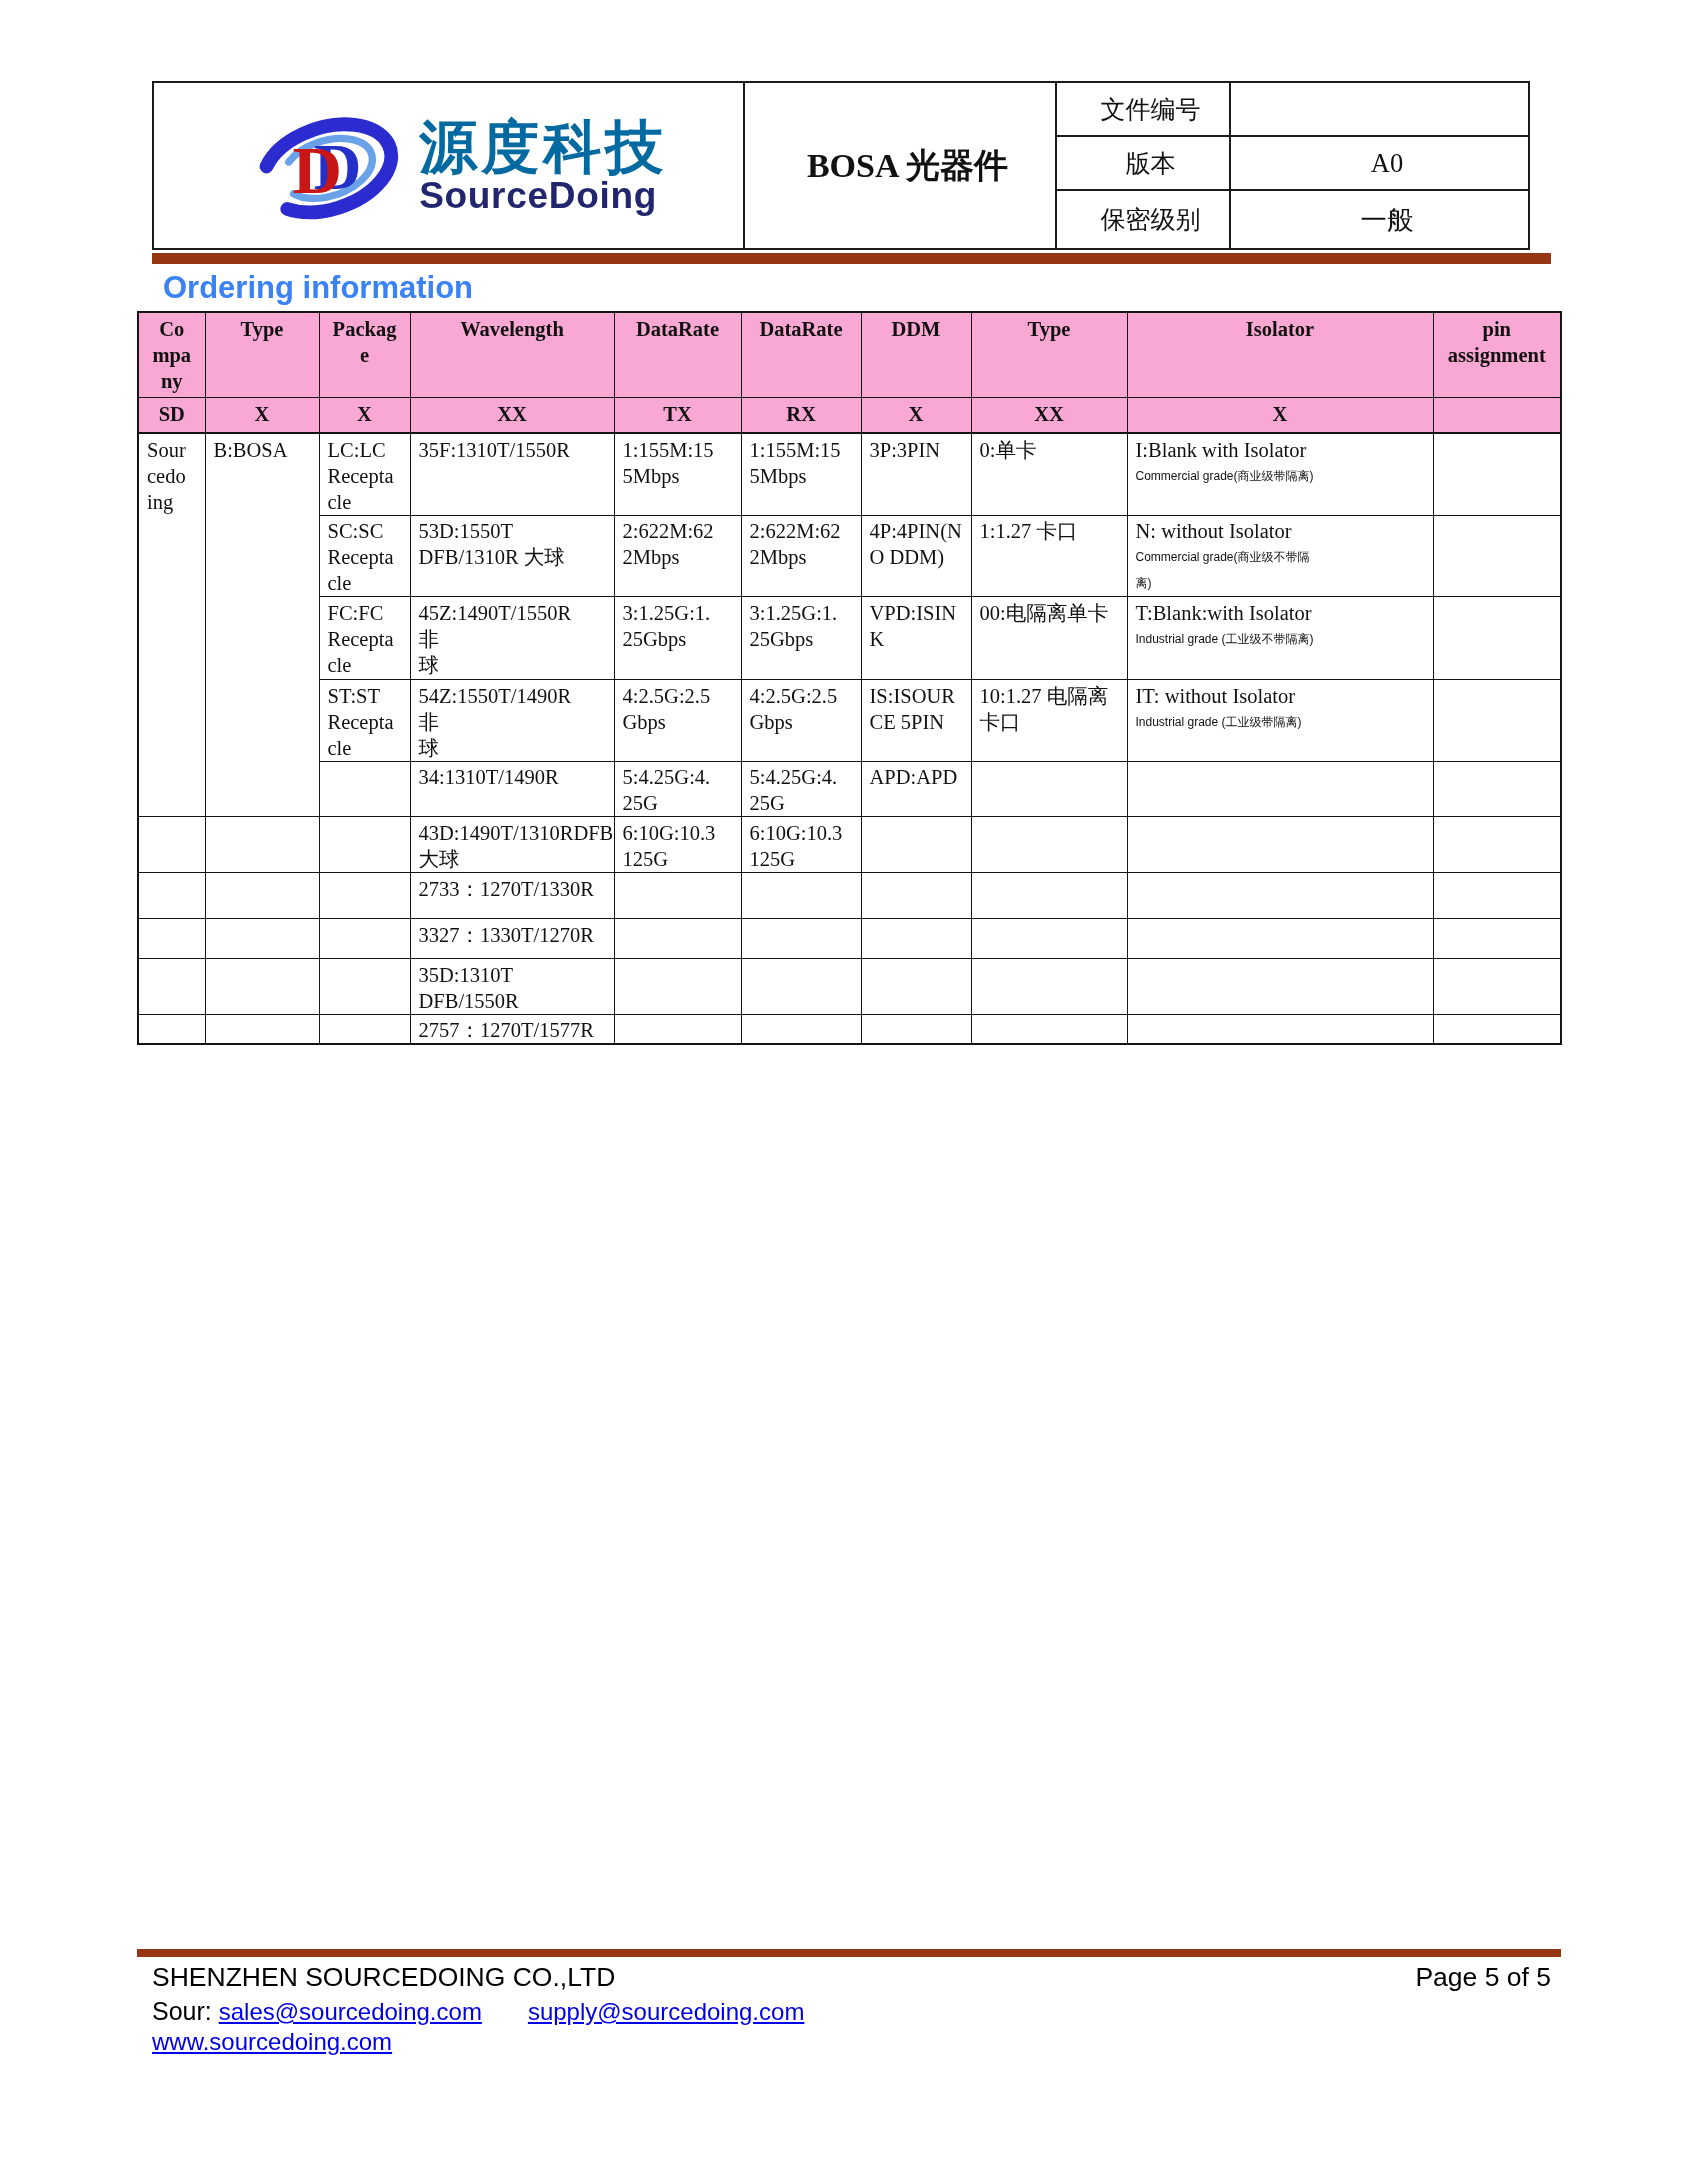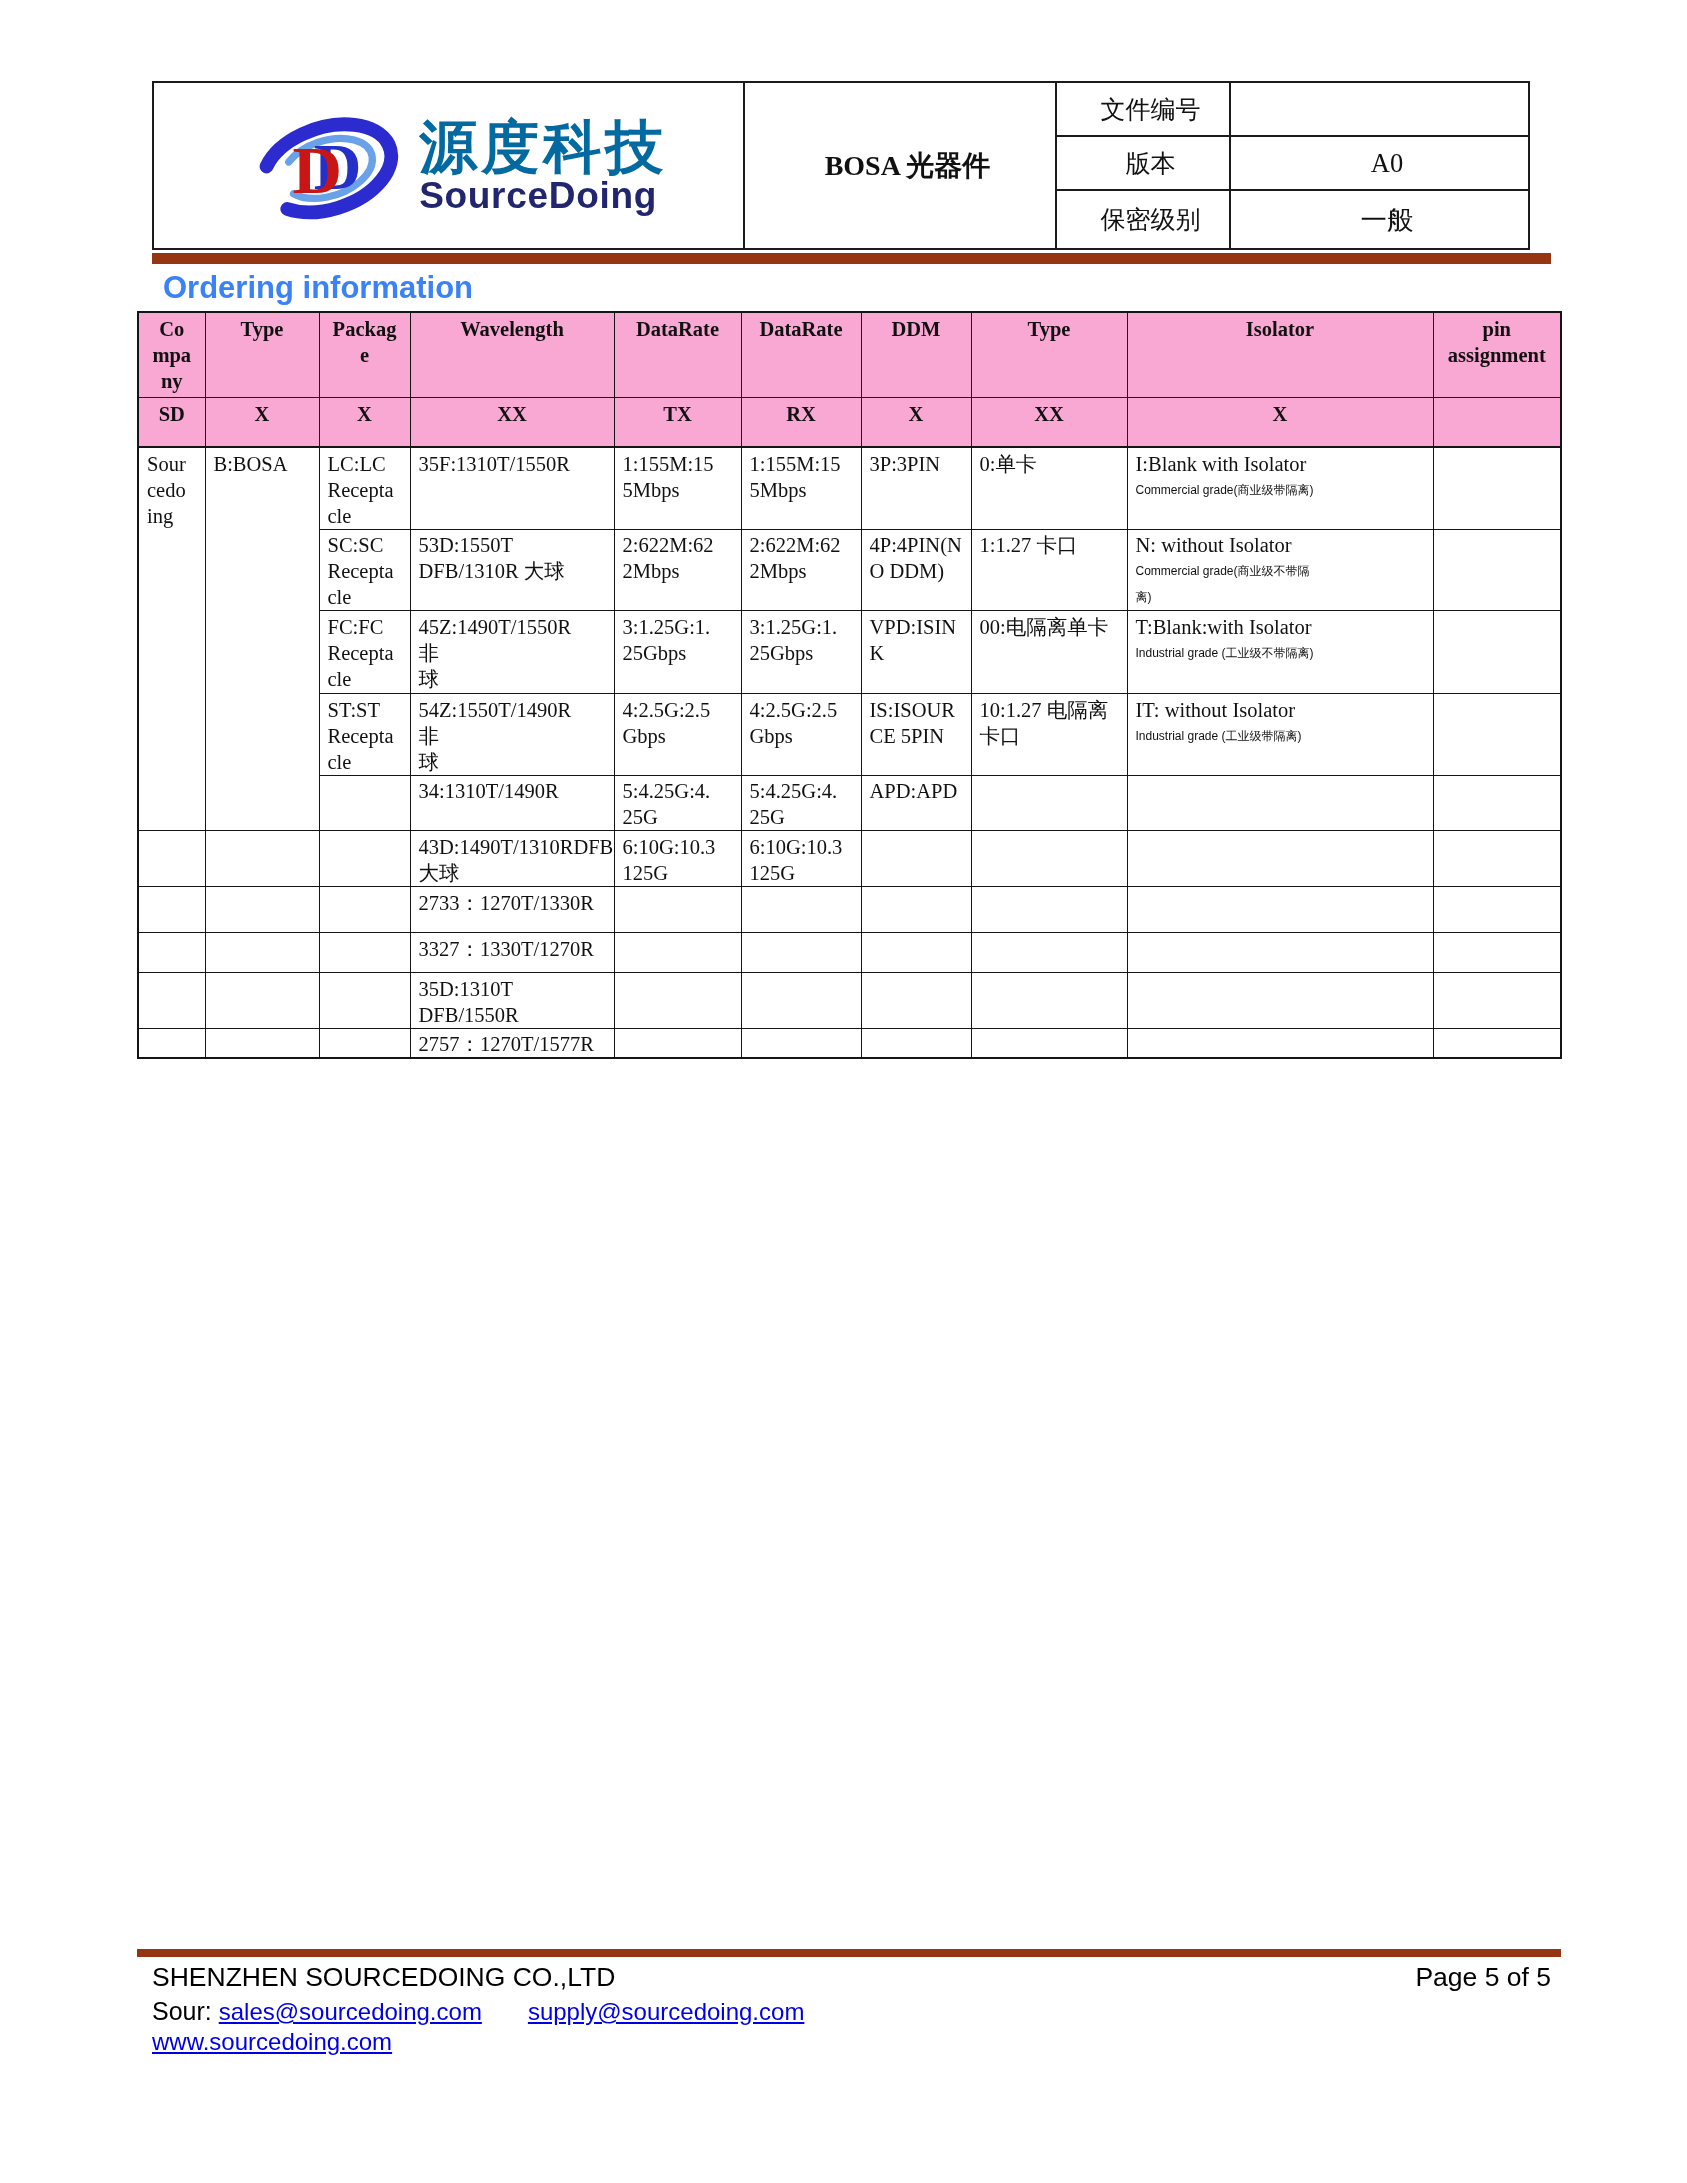--- a/index.html
+++ b/index.html
@@ -16,7 +16,7 @@
   }
   .doc-header td { border:2px solid #1b1b1b; vertical-align:middle;padding-left:15px; }
   .logo-cell { width:591px; }
-  .title-cell { width:312px; text-align:center; font-weight:bold; font-size:28px; }
+  .title-cell { width:312px; text-align:center; font-weight:bold; font-size:34px; }
   .info-label { width:174px; text-align:center; font-size:25px; }
   .info-value { width:299px; text-align:center; font-size:26.5px; }
   .logo-wrap { display:flex; align-items:center; justify-content:center; gap:9.3px; }

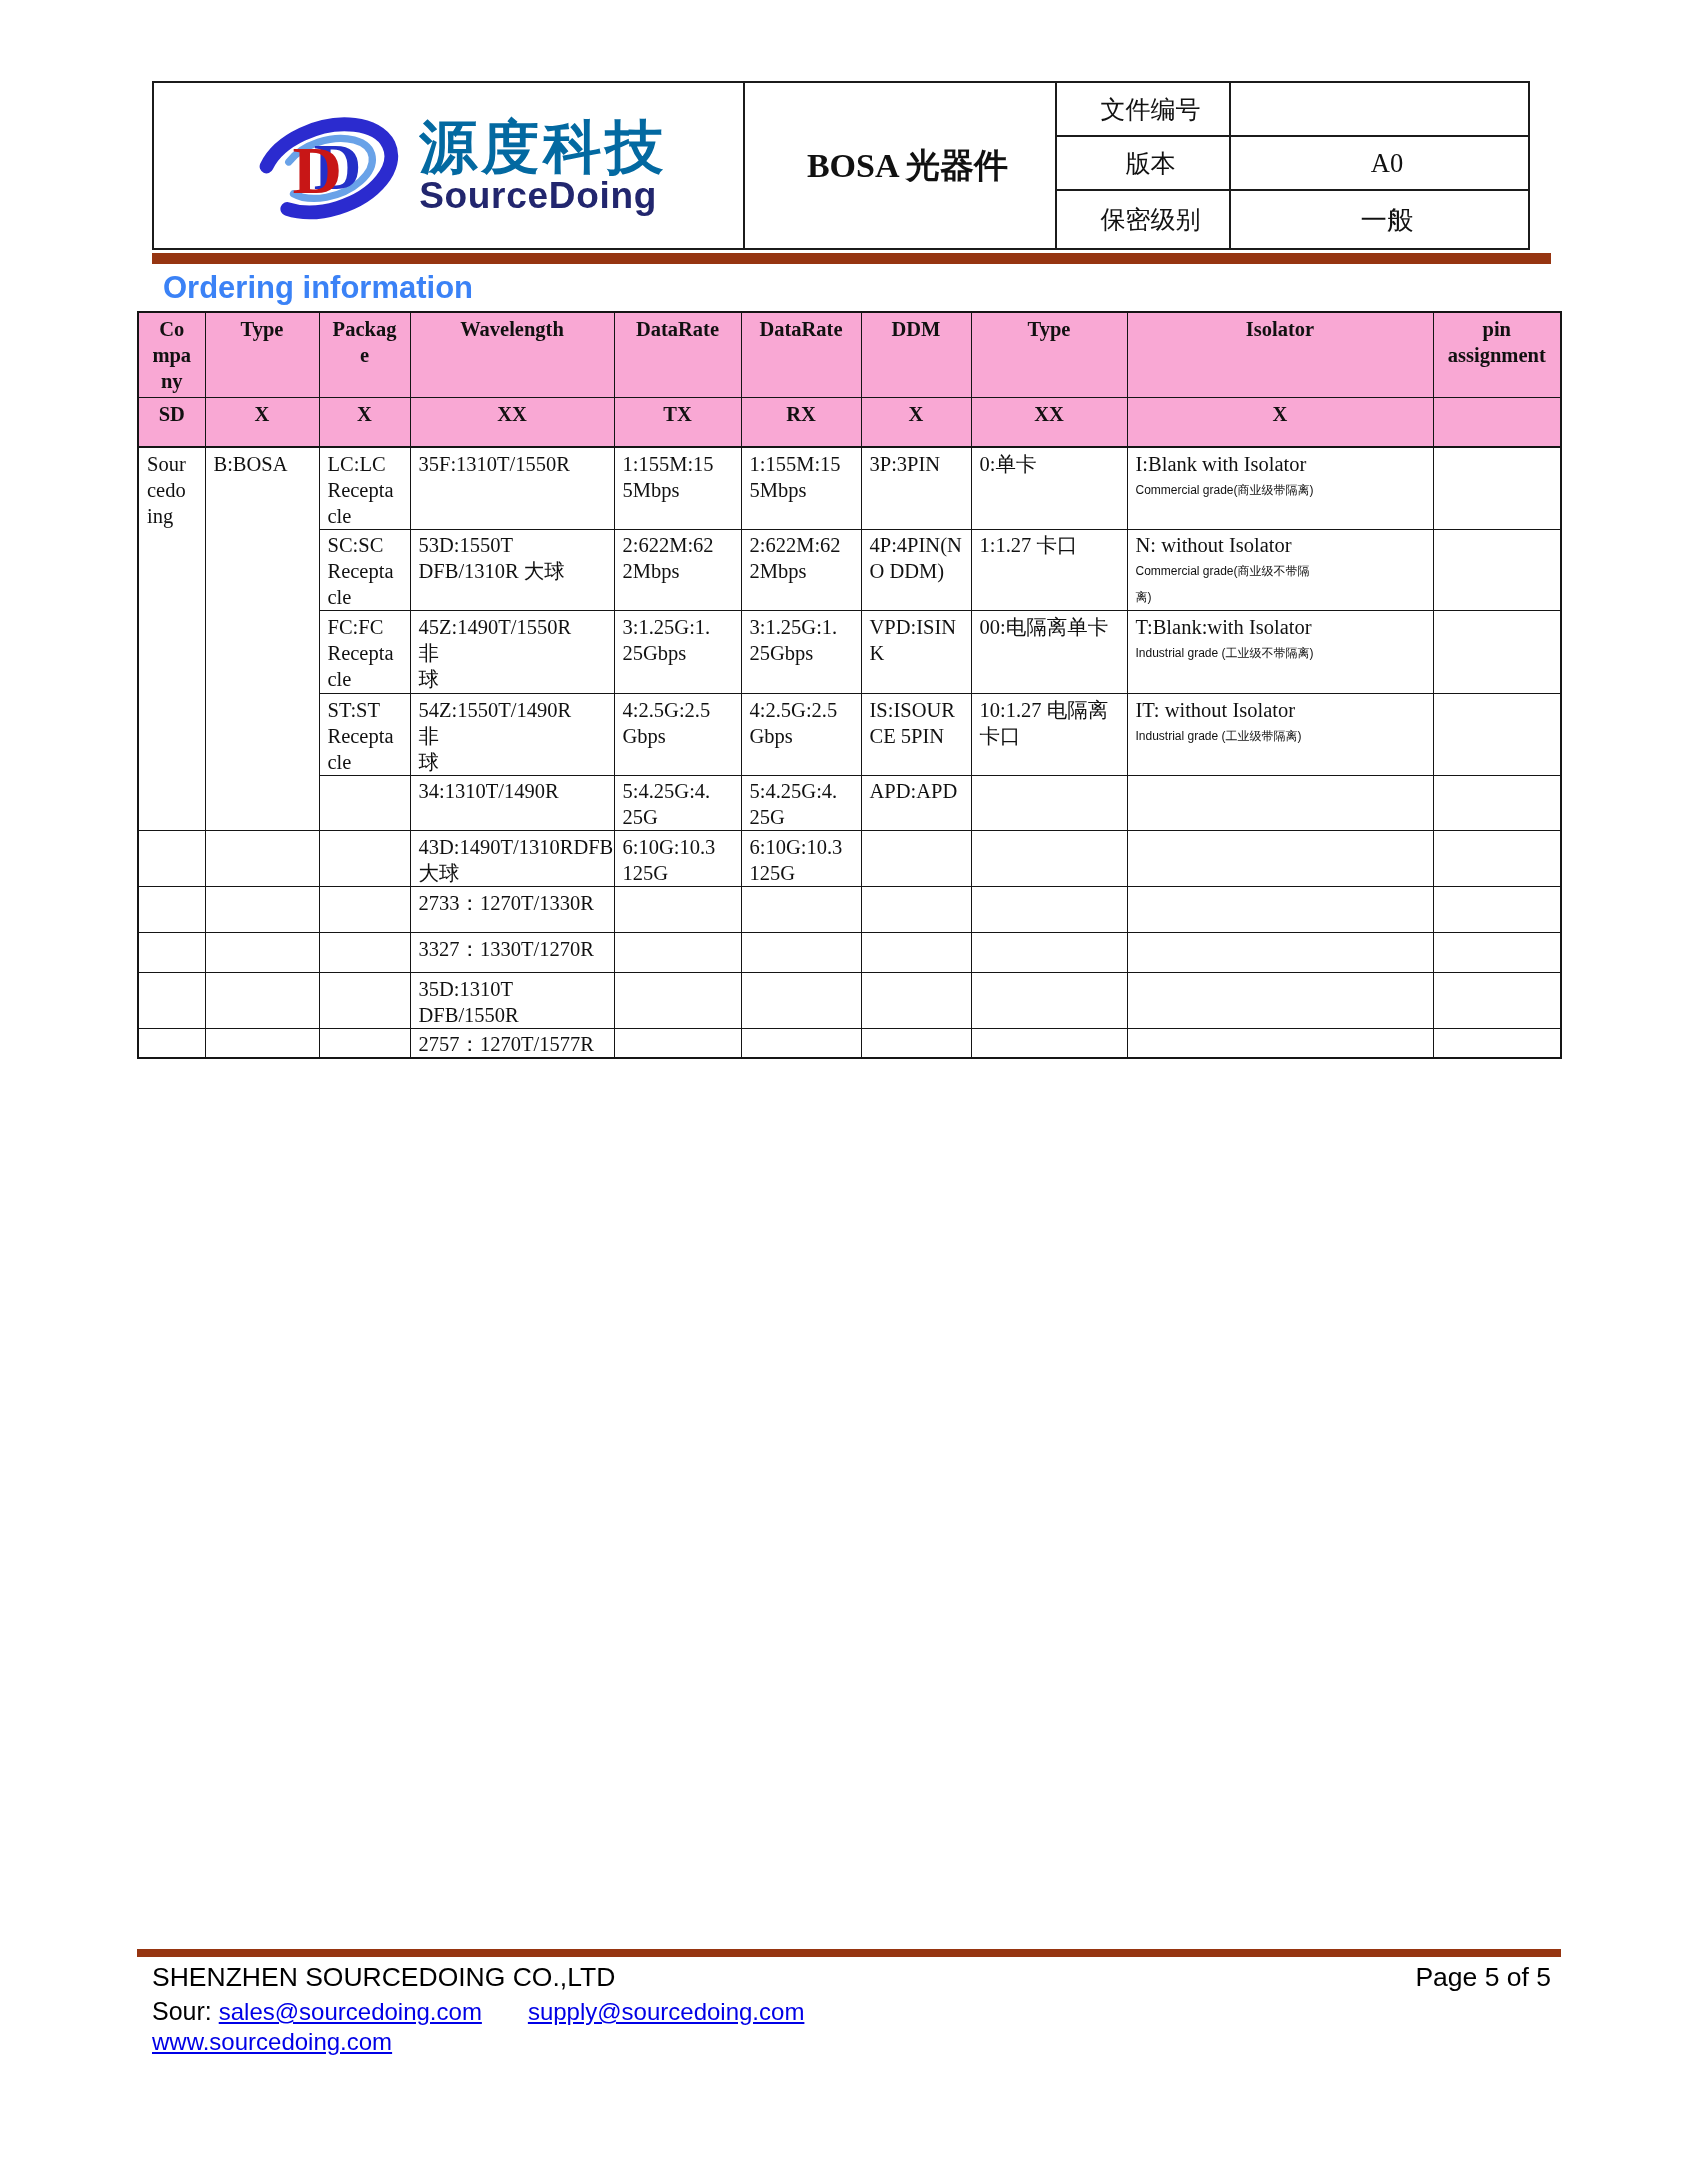--- a/index.html
+++ b/index.html
@@ -147,7 +147,7 @@
       <th>pin
 assignment</th>
     </tr>
-    <tr class="hdr2" style="height:50px">
+    <tr class="hdr2" style="height:36px">
       <th>SD</th>
       <th>X</th>
       <th>X</th>

